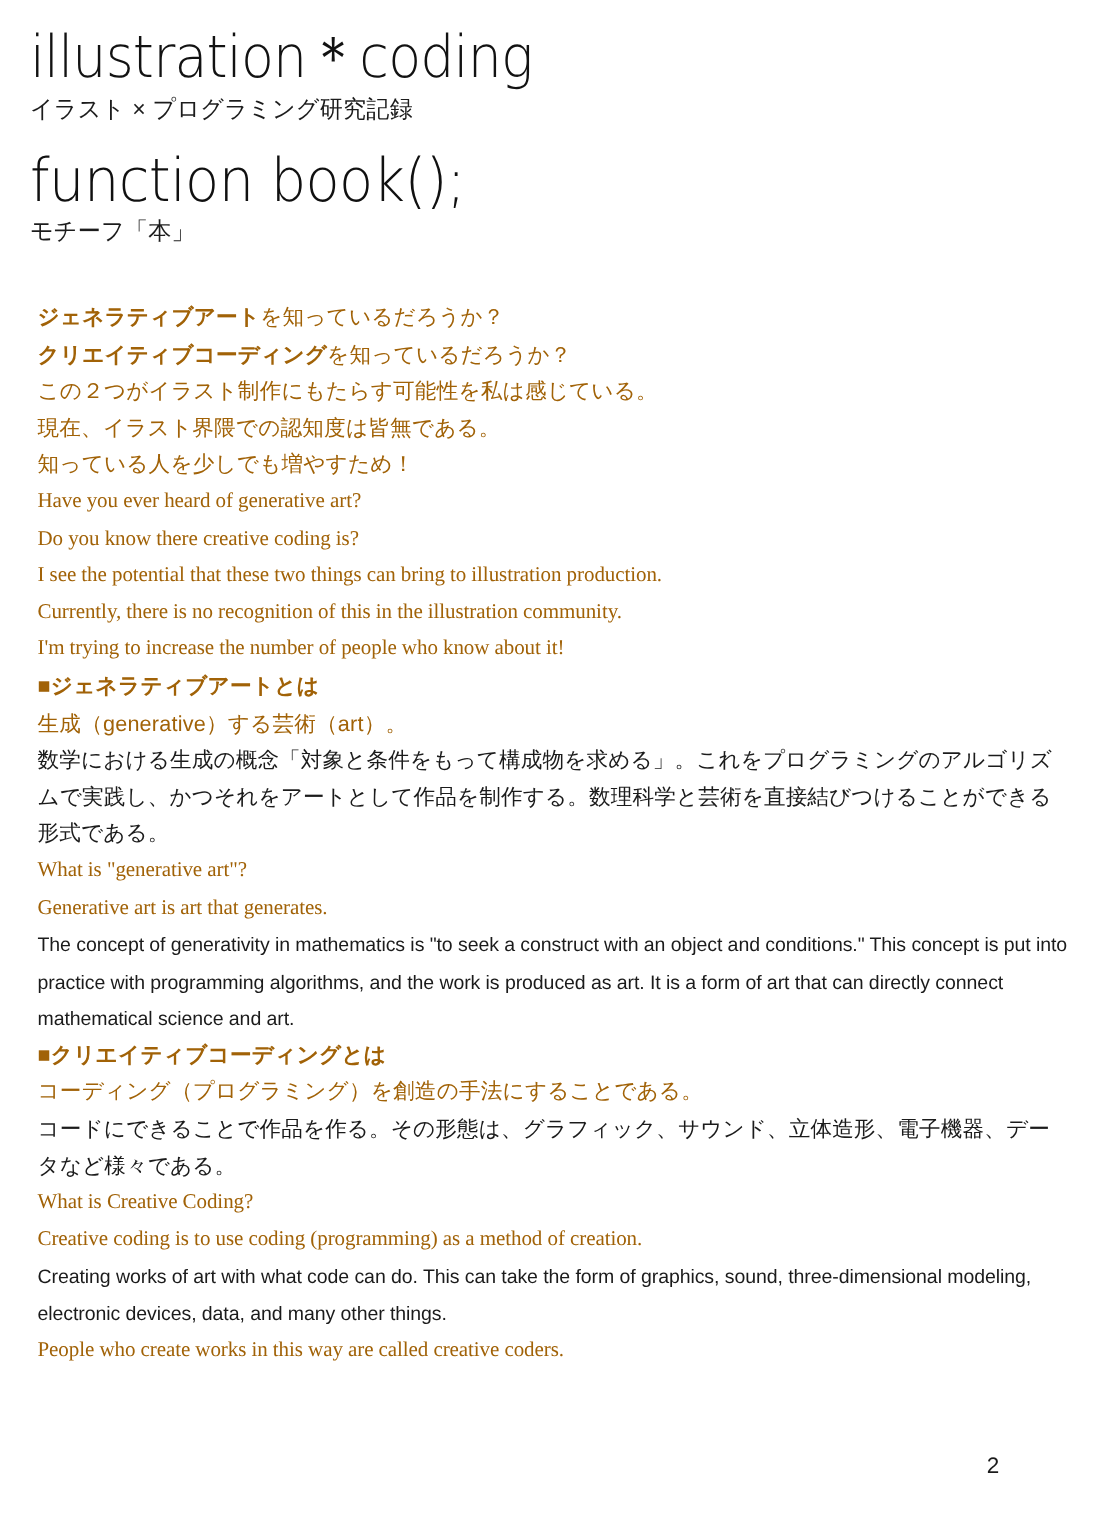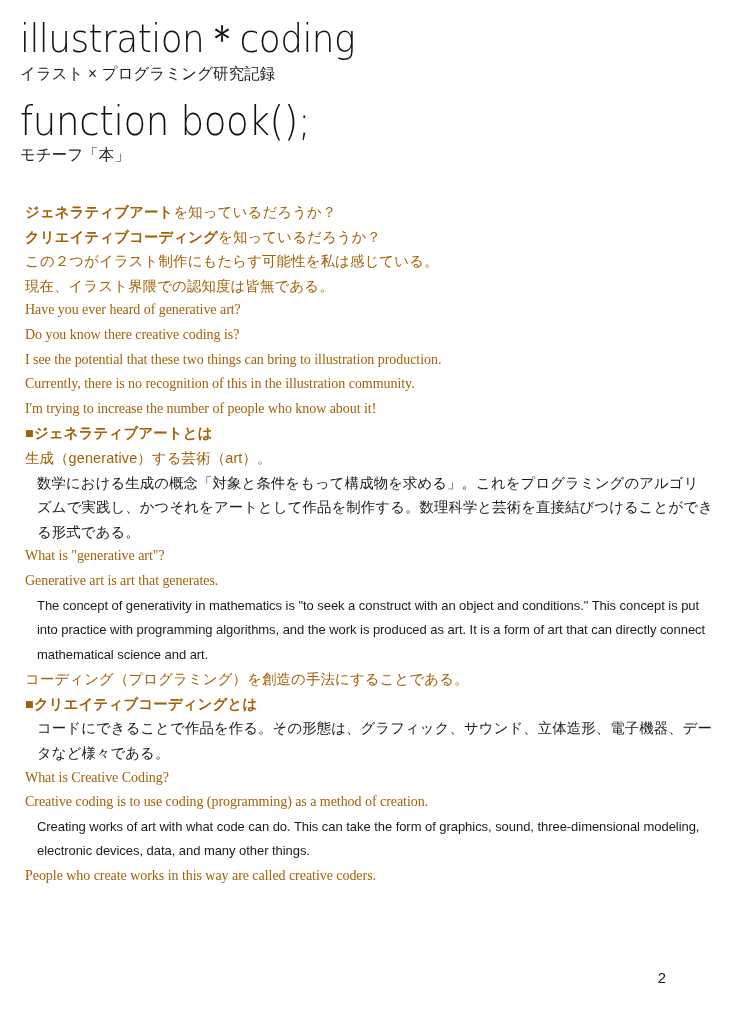--- a/index.html
+++ b/index.html
@@ -145,6 +145,7 @@
     <div class="line jp"><span class="lead-bold">クリエイティブコーディング</span><span>を知っているだろうか？</span></div>
     <div class="line jp">この２つがイラスト制作にもたらす可能性を私は感じている。</div>
     <div class="line jp">現在、イラスト界隈での認知度は皆無である。</div>
+    <div class="line jp">知っている人を少しでも増やすため！</div>
 
     <div class="line en">Have you ever heard of generative art?</div>
     <div class="line en">Do you know there creative coding is?</div>

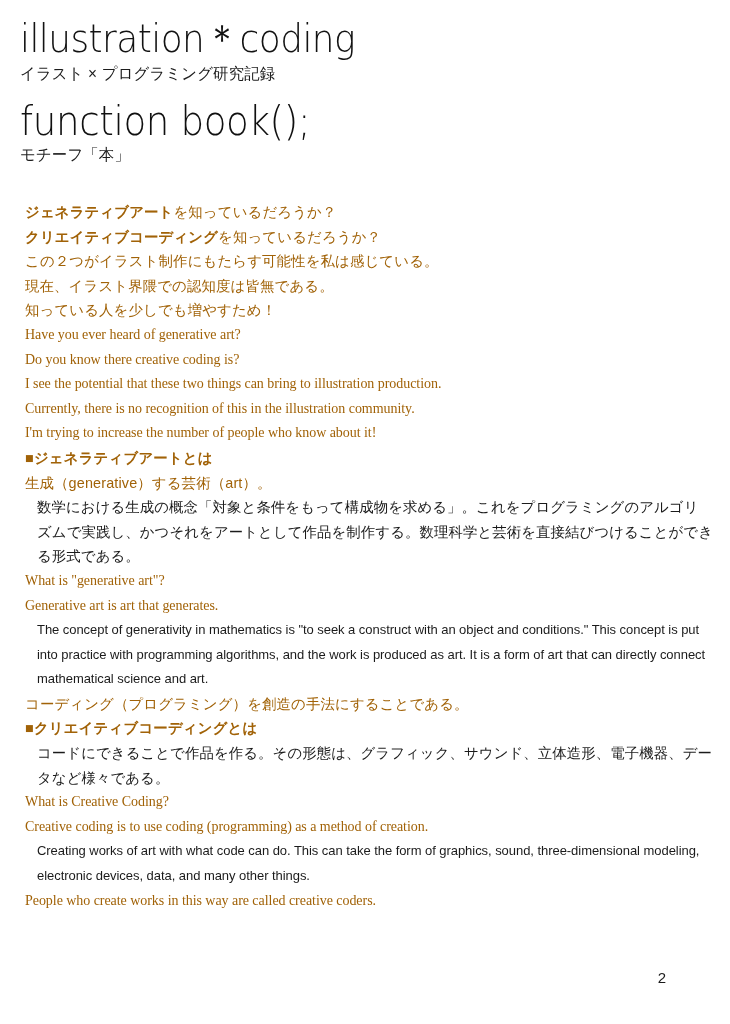--- a/index.html
+++ b/index.html
@@ -105,7 +105,6 @@
     line-height: 24.6px;
     color: #1b1b1b;
     text-align: left;
-    margin-left: 12px;
   }
   .para.jp {
     letter-spacing: 0.1px;

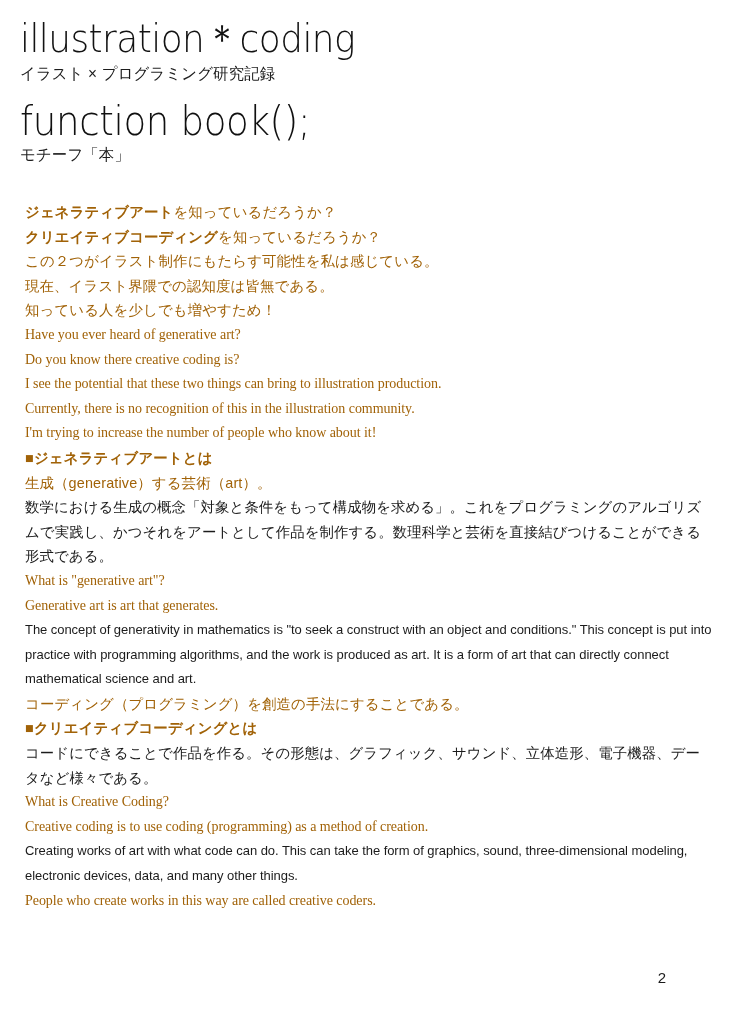--- a/index.html
+++ b/index.html
@@ -159,8 +159,8 @@
     <div class="line en">Generative art is art that generates.</div>
     <div class="para en">The concept of generativity in mathematics is "to seek a construct with an object and conditions." This concept is put into practice with programming algorithms, and the work is produced as art. It is a form of art that can directly connect mathematical science and art.</div>
 
+    <div class="line jp heading">■クリエイティブコーディングとは</div>
     <div class="line jp">コーディング（プログラミング）を創造の手法にすることである。</div>
-    <div class="line jp heading">■クリエイティブコーディングとは</div>
     <div class="para jp">コードにできることで作品を作る。その形態は、グラフィック、サウンド、立体造形、電子機器、データなど様々である。</div>
     <div class="line en">What is Creative Coding?</div>
     <div class="line en">Creative coding is to use coding (programming) as a method of creation.</div>

